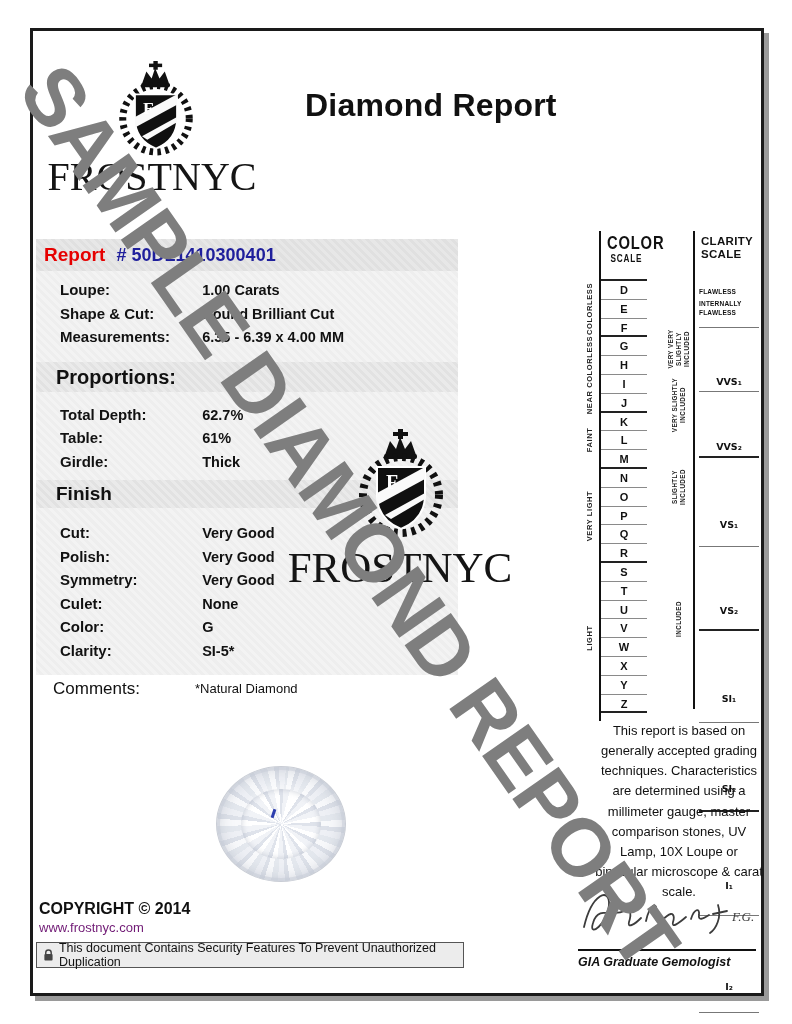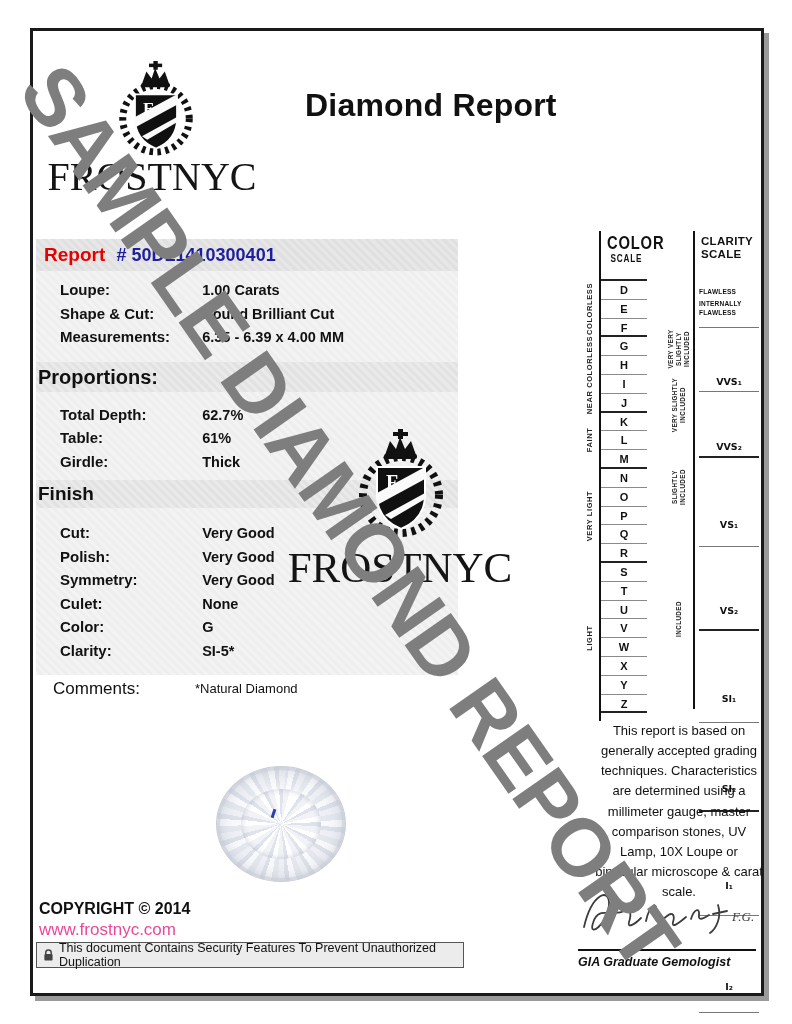--- a/index.html
+++ b/index.html
@@ -40,7 +40,7 @@
   .row .lab{display:inline-block;width:138px;}
   .row .val{font-size:14.5px;}
   .section-bar{
-    height:30px;line-height:30px;padding-left:2px;margin-top:10px;
+    height:30px;line-height:30px;padding-left:20px;margin-top:10px;
     background:repeating-linear-gradient(45deg,#eaeaea 0 3px,#e2e2e2 3px 6px);
     font-size:20px;font-weight:bold;
   }

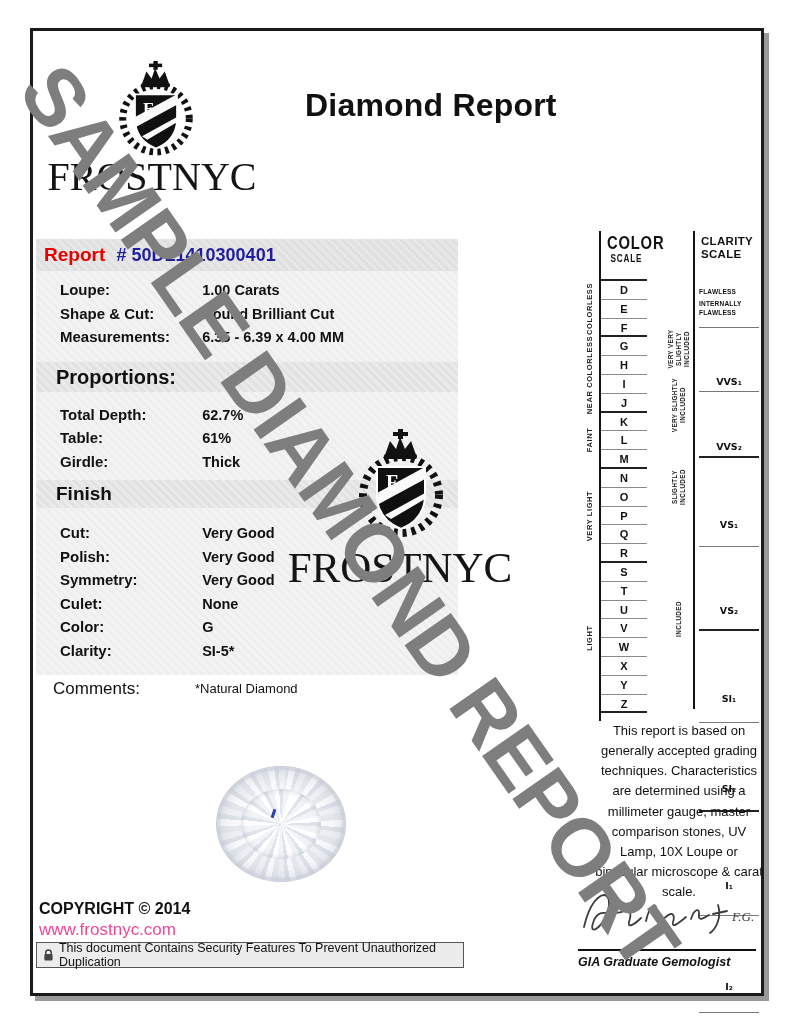--- a/index.html
+++ b/index.html
@@ -107,7 +107,7 @@
 
   
   .copyright{left:6px;top:869px;font-size:16px;font-weight:bold;}
-  .website{left:6px;top:889px;font-size:17px;color:#ec4899;}
+  .website{left:6px;top:889px;font-size:13px;color:#701a75;}
   .security-bar{
     left:3px;top:911px;width:428px;height:26px;box-sizing:border-box;
     border:1px solid #555;background:#ececec;display:flex;align-items:center;gap:5px;

